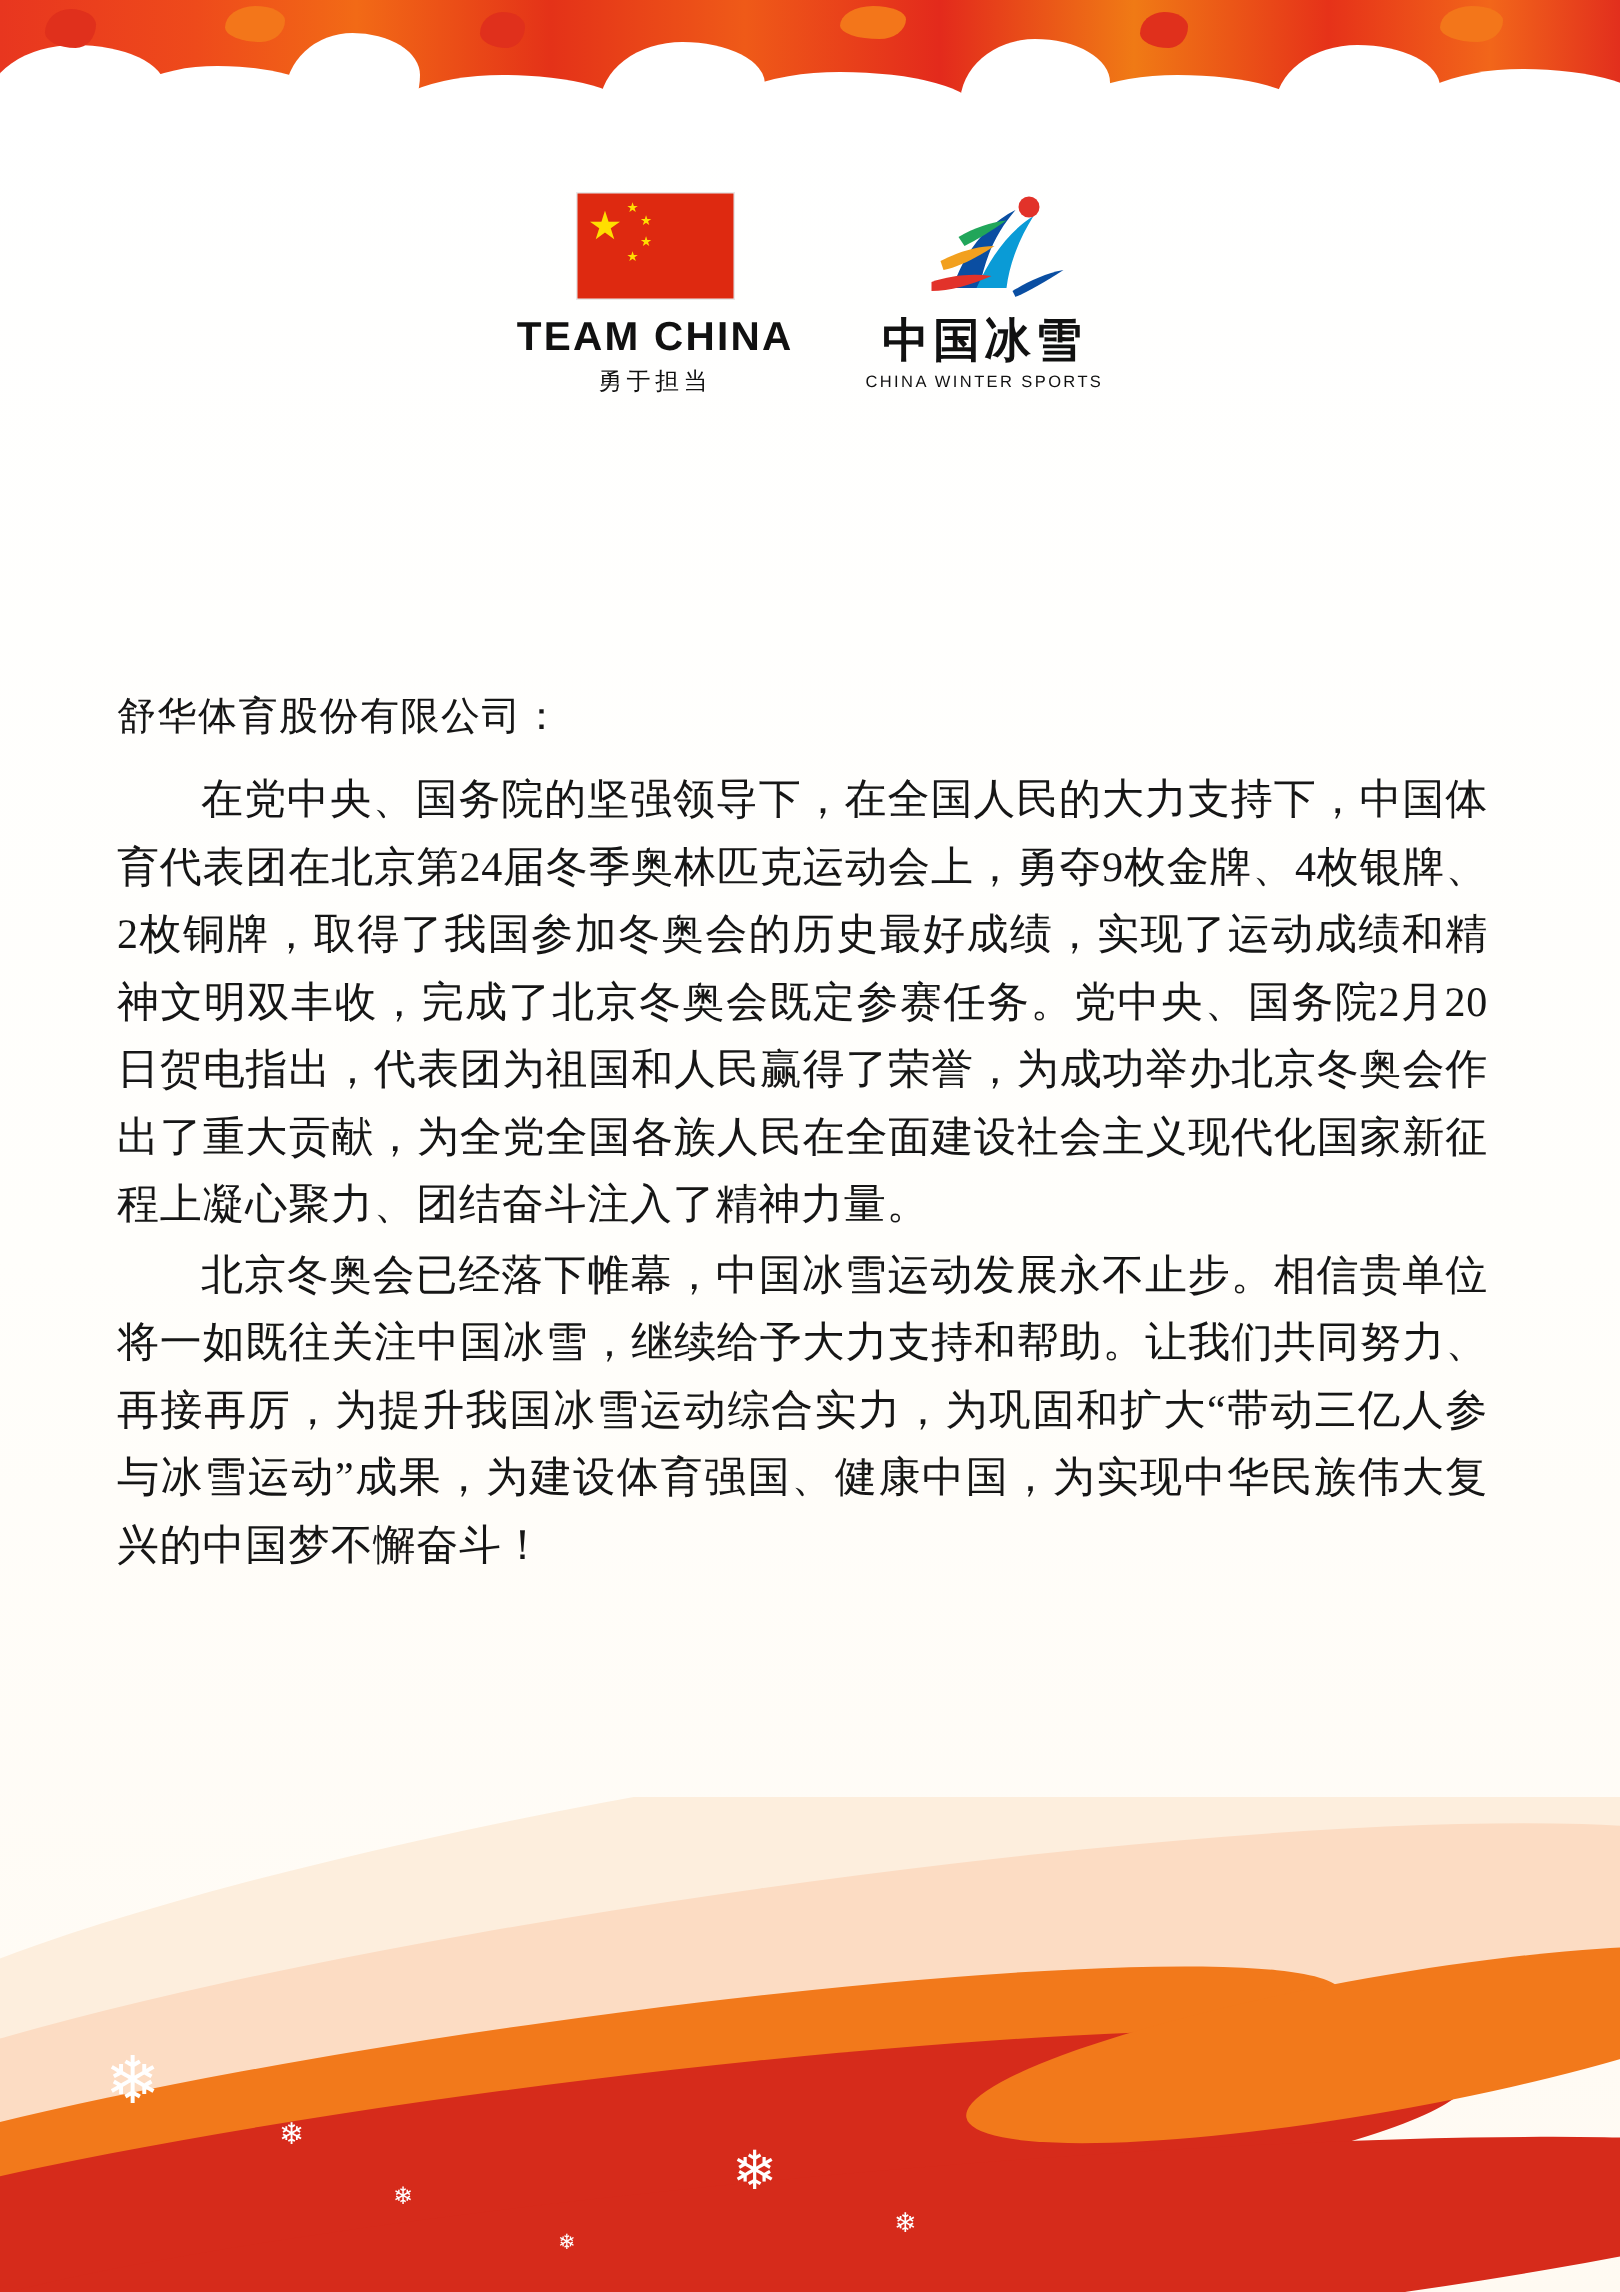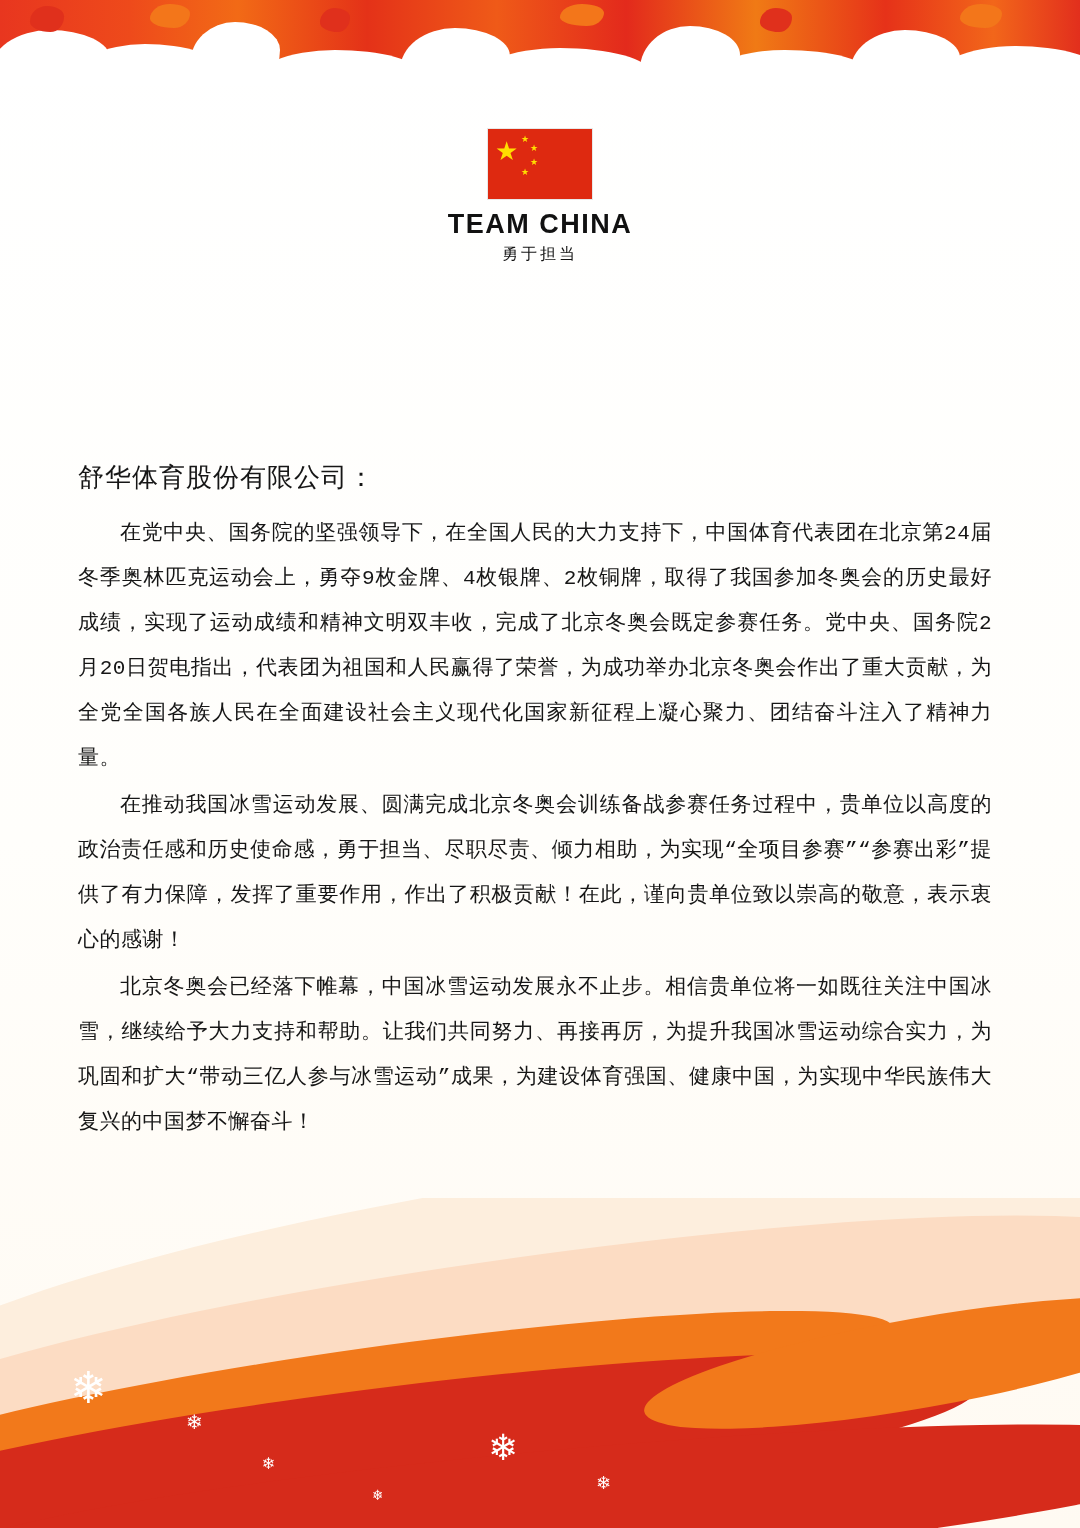--- a/index.html
+++ b/index.html
@@ -285,6 +285,21 @@
       <div class="team-china-cn">勇于担当</div>
     </div>
 
+    <div class="logo-block">
+      <div class="winter-mark">
+        <svg width="130" height="76" viewBox="0 0 130 76" xmlns="http://www.w3.org/2000/svg">
+          <path d="M44 64 C52 40 66 22 86 12 C74 26 66 42 62 64 Z" fill="#0a4ea2"></path>
+          <path d="M60 64 C70 42 82 26 98 16 C88 32 82 48 80 64 Z" fill="#0a9bd6"></path>
+          <path d="M30 60 C42 56 56 54 70 56 C56 62 42 66 30 66 Z" fill="#e2322a"></path>
+          <path d="M36 46 C48 40 60 36 72 36 C60 44 48 50 38 52 Z" fill="#f2a01e"></path>
+          <path d="M48 30 C58 24 70 20 80 19 C70 26 60 32 52 36 Z" fill="#21a65a"></path>
+          <circle cx="95" cy="10" r="7" fill="#e2322a"></circle>
+          <path d="M84 66 C94 60 106 54 118 52 C106 60 95 66 86 70 Z" fill="#0a4ea2"></path>
+        </svg>
+      </div>
+      <div class="winter-cn">中国冰雪</div>
+      <div class="winter-en">CHINA WINTER SPORTS</div>
+    </div>
   </div>
 
 

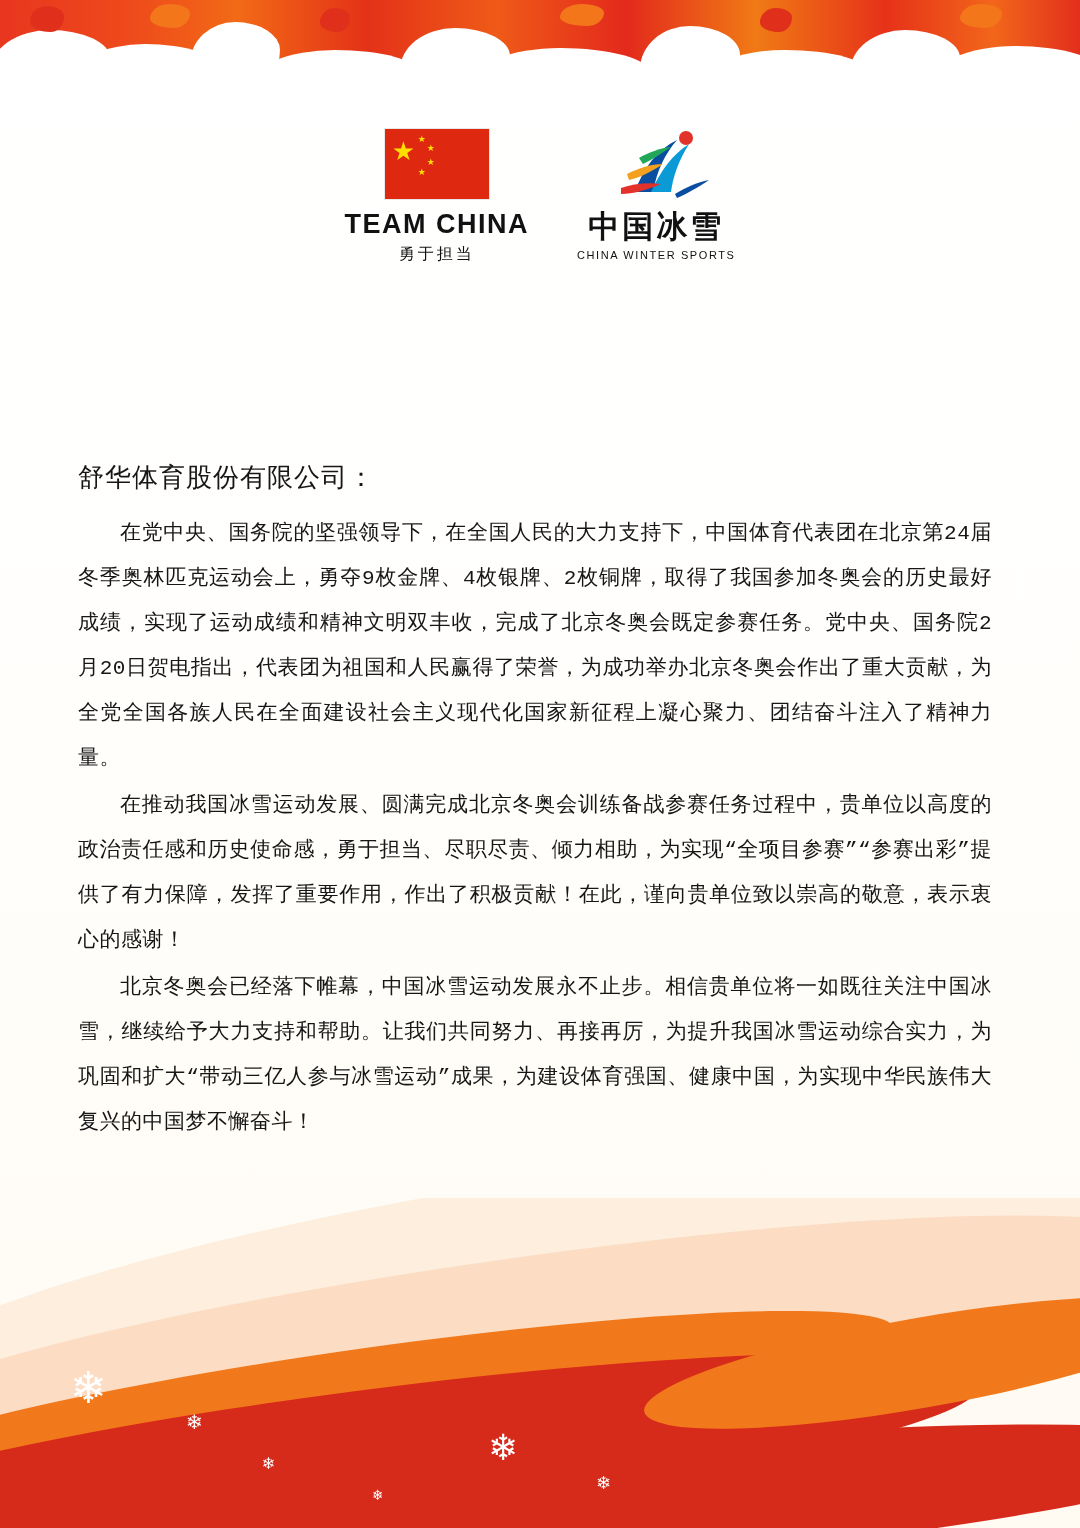--- a/index.html
+++ b/index.html
@@ -170,7 +170,6 @@
     top: 460px;
     left: 78px;
     width: 930px;
-    font-family: Liberation Mono, monospace;
   }
   .salutation {
     font-size: 26px;

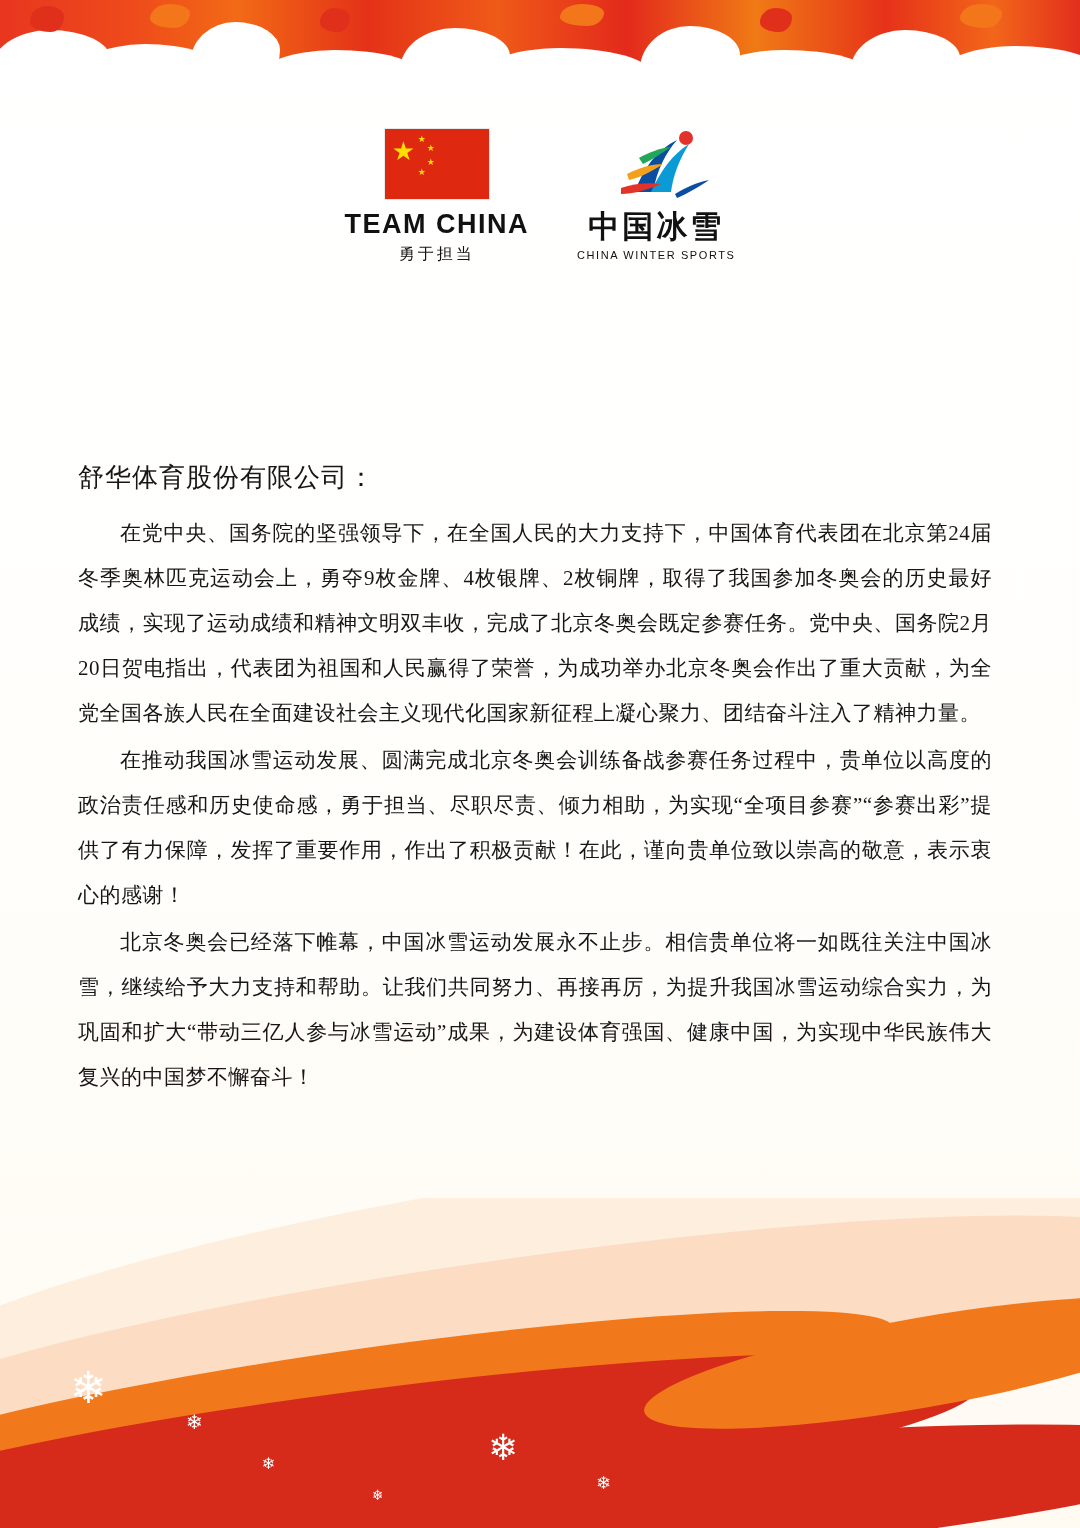--- a/index.html
+++ b/index.html
@@ -178,7 +178,7 @@
     margin-bottom: 16px;
   }
   .para {
-    font-size: 21px;
+    font-size: 28px;
     line-height: 45px;
     color: #161616;
     text-align: justify;

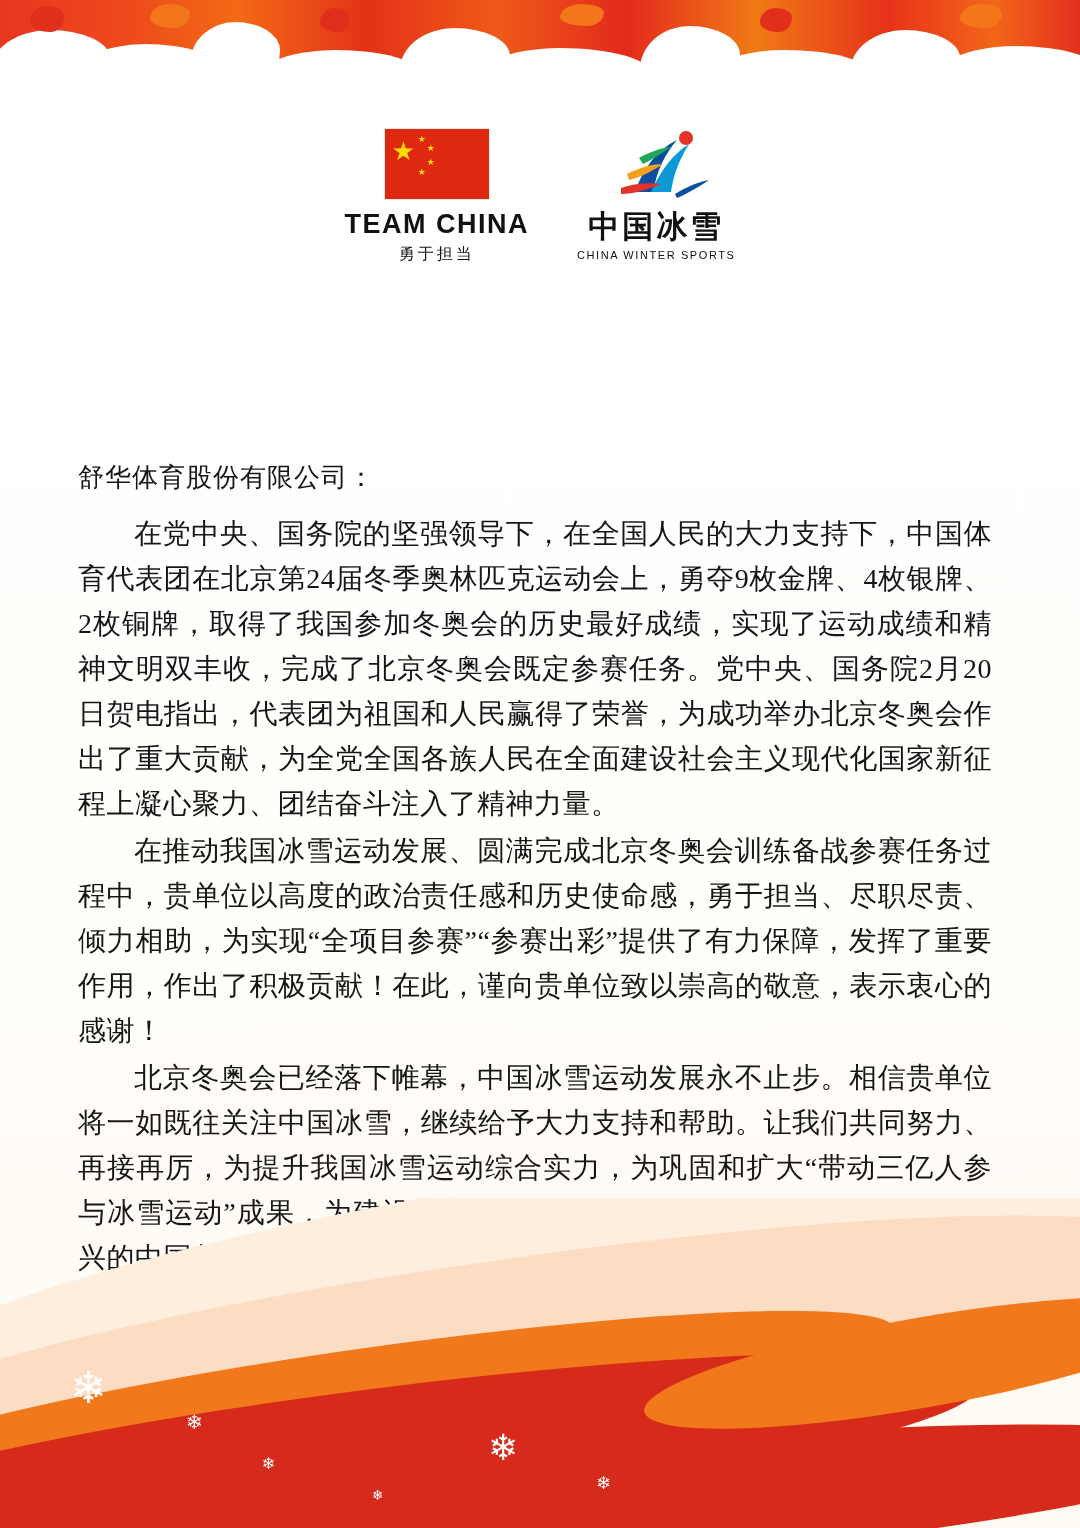--- a/index.html
+++ b/index.html
@@ -305,7 +305,6 @@
   <div class="body-wrap">
     <div class="salutation">舒华体育股份有限公司：</div>
     <p class="para">在党中央、国务院的坚强领导下，在全国人民的大力支持下，中国体育代表团在北京第24届冬季奥林匹克运动会上，勇夺9枚金牌、4枚银牌、2枚铜牌，取得了我国参加冬奥会的历史最好成绩，实现了运动成绩和精神文明双丰收，完成了北京冬奥会既定参赛任务。党中央、国务院2月20日贺电指出，代表团为祖国和人民赢得了荣誉，为成功举办北京冬奥会作出了重大贡献，为全党全国各族人民在全面建设社会主义现代化国家新征程上凝心聚力、团结奋斗注入了精神力量。</p>
-    <p class="para">在推动我国冰雪运动发展、圆满完成北京冬奥会训练备战参赛任务过程中，贵单位以高度的政治责任感和历史使命感，勇于担当、尽职尽责、倾力相助，为实现“全项目参赛”“参赛出彩”提供了有力保障，发挥了重要作用，作出了积极贡献！在此，谨向贵单位致以崇高的敬意，表示衷心的感谢！</p>
     <p class="para">北京冬奥会已经落下帷幕，中国冰雪运动发展永不止步。相信贵单位将一如既往关注中国冰雪，继续给予大力支持和帮助。让我们共同努力、再接再厉，为提升我国冰雪运动综合实力，为巩固和扩大“带动三亿人参与冰雪运动”成果，为建设体育强国、健康中国，为实现中华民族伟大复兴的中国梦不懈奋斗！</p>
   </div>
 

